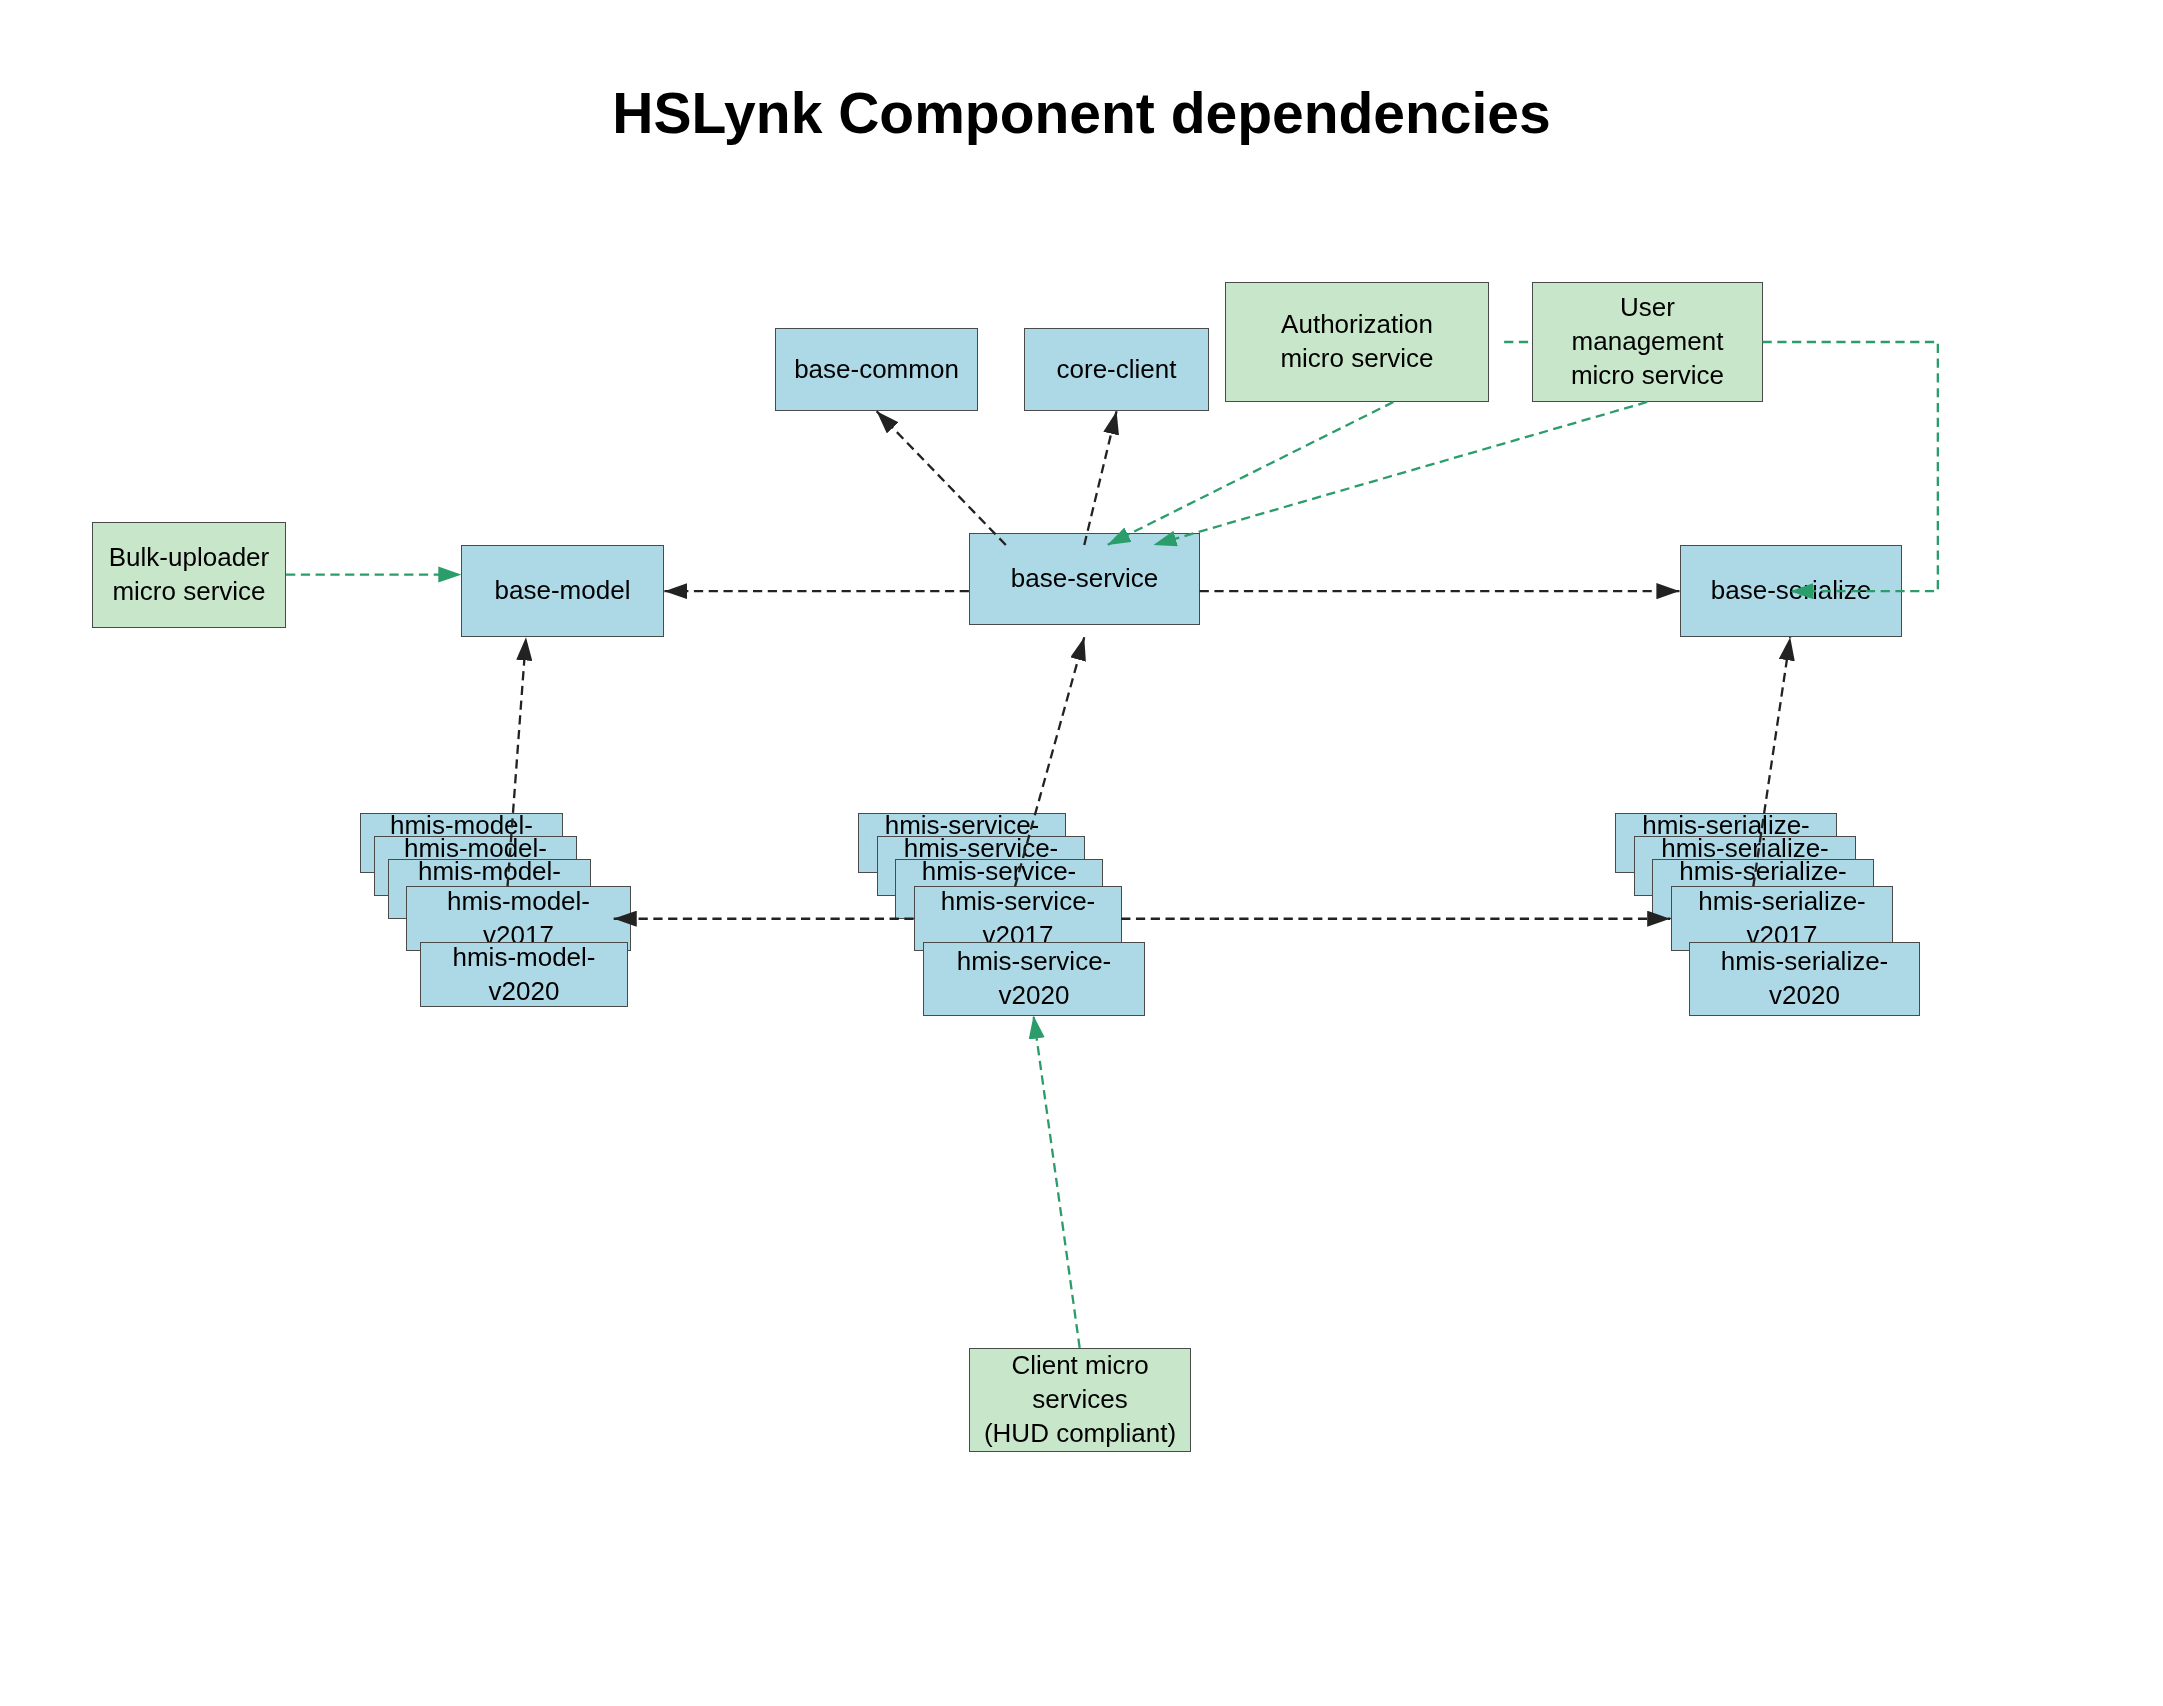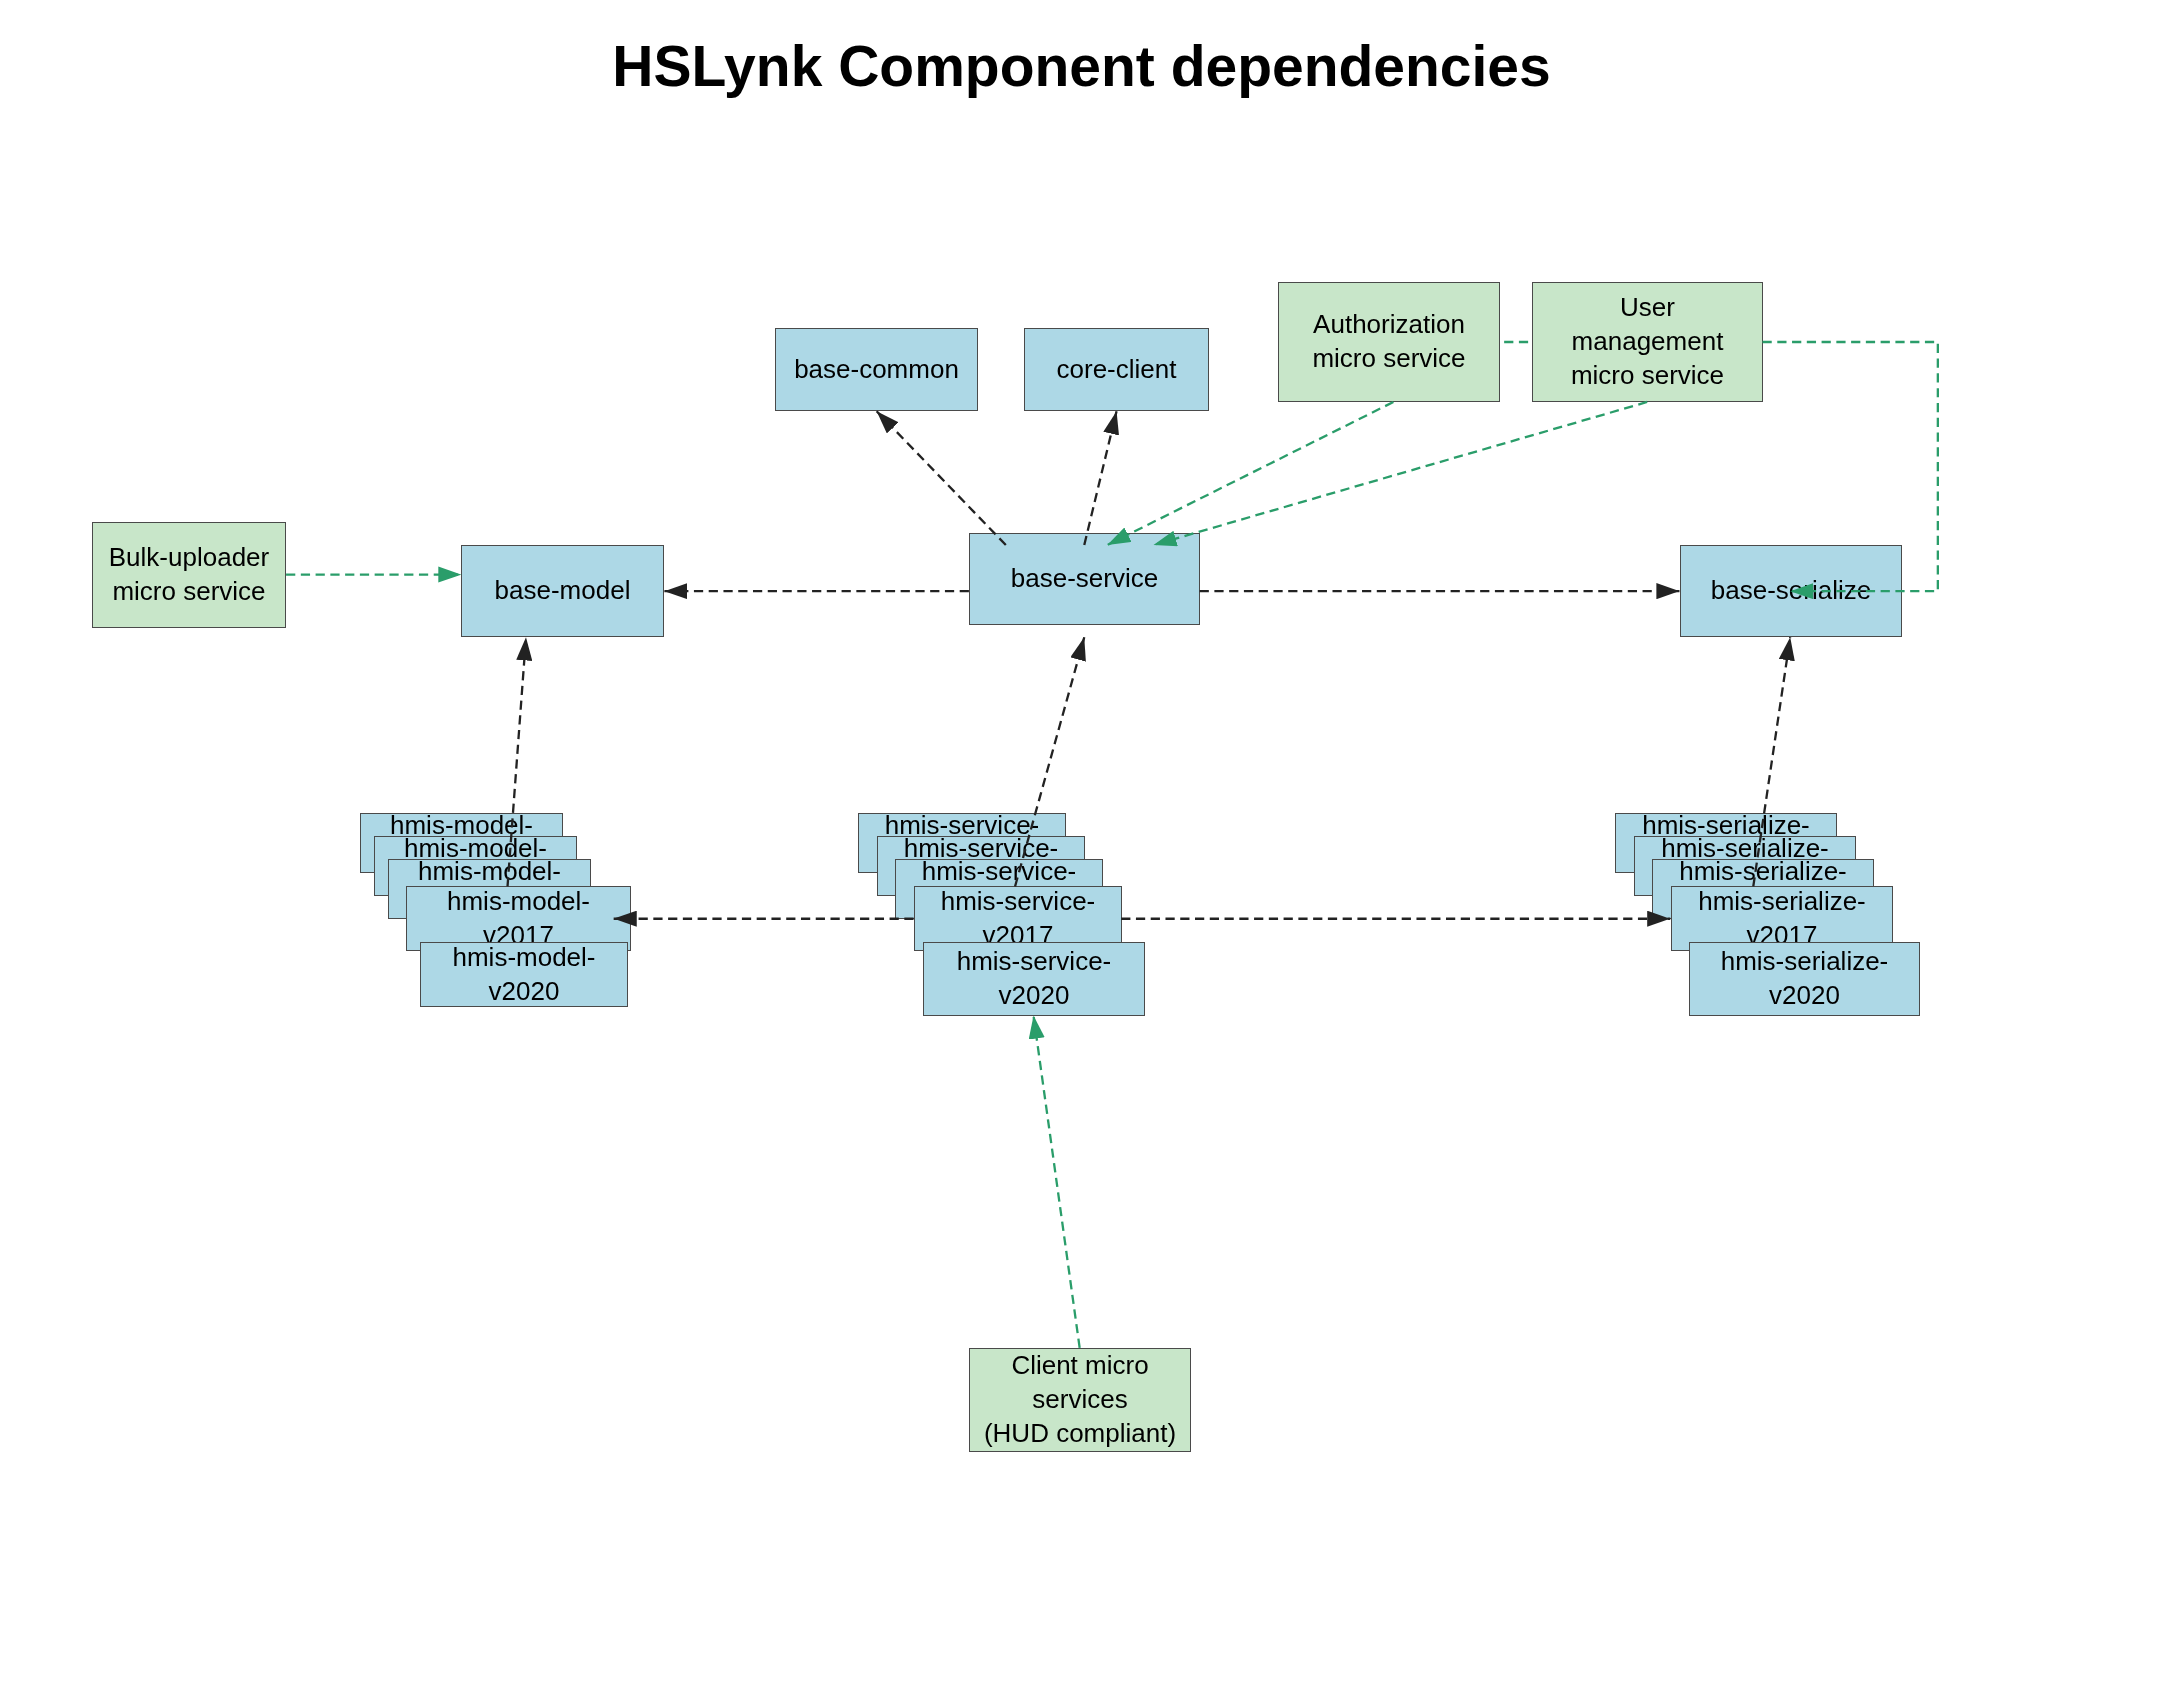--- a/index.html
+++ b/index.html
@@ -15,7 +15,7 @@
       text-align: center;
       font-size: 57px;
       font-weight: bold;
-      padding-top: 33px;
+      padding-top: 80px;
       color: #000;
     }
     .diagram {

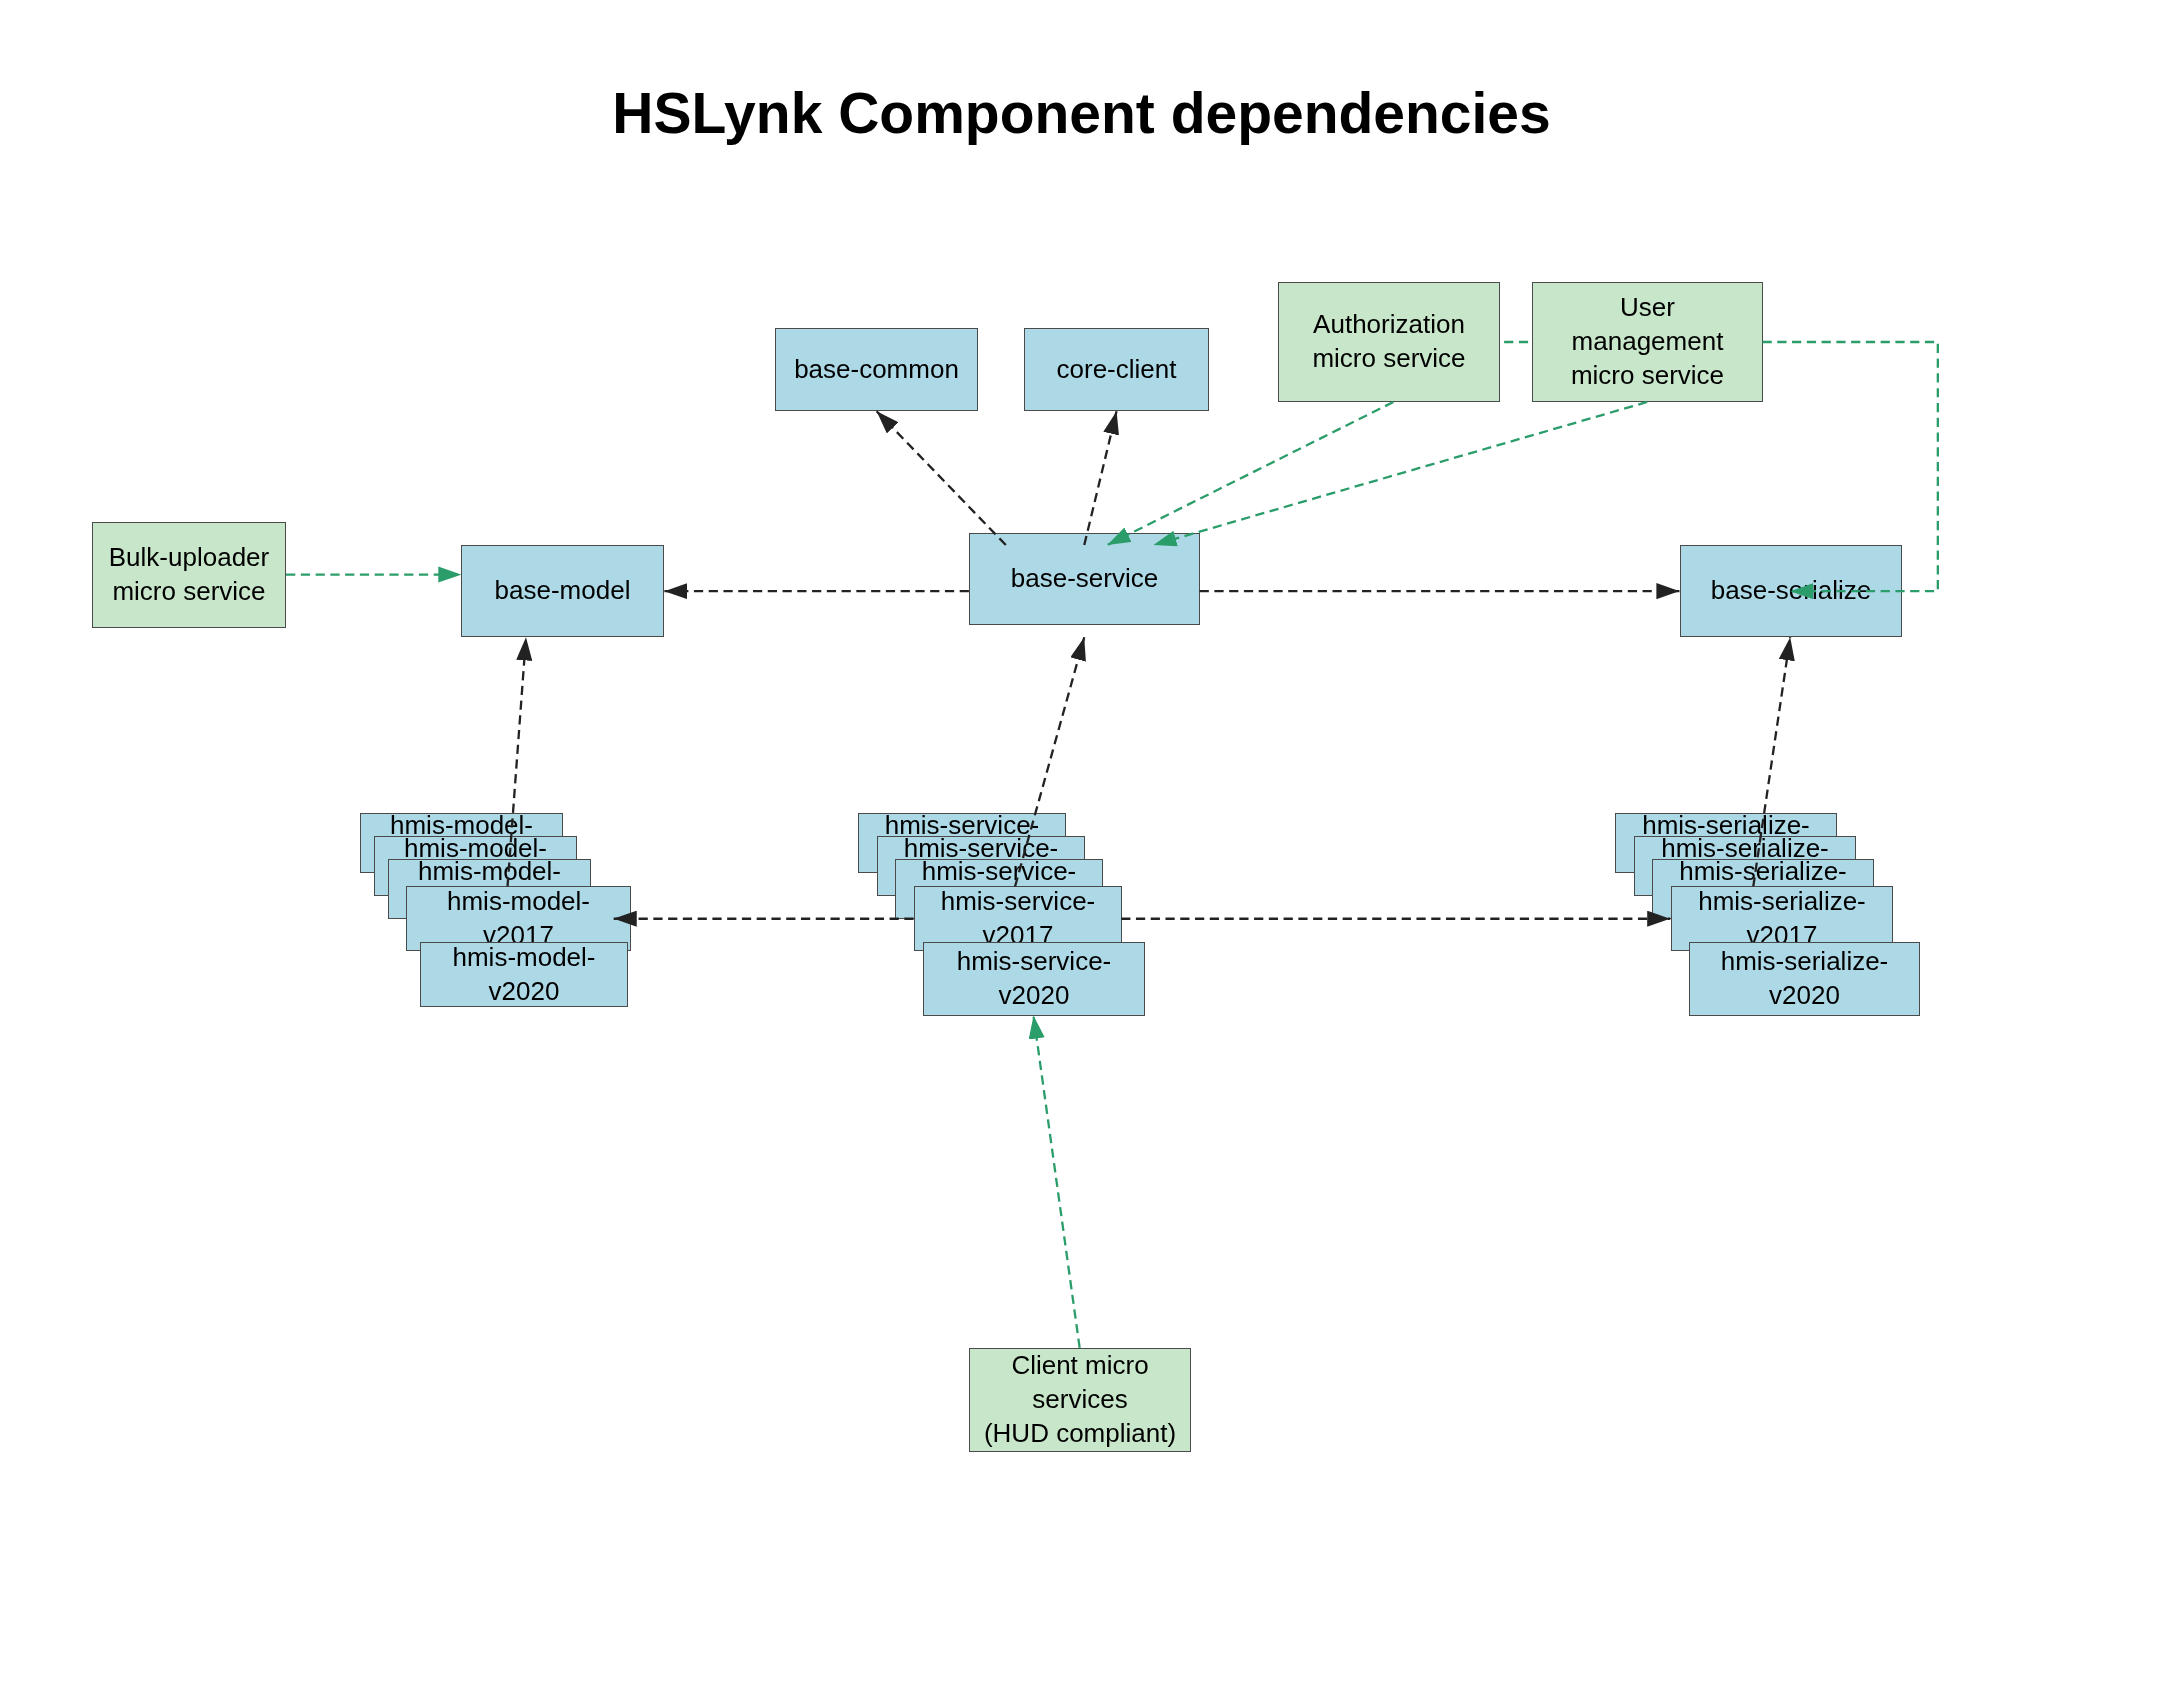--- a/index.html
+++ b/index.html
@@ -70,7 +70,7 @@
 
   <div class="box box-blue" style="left:1680px; top:397px; width:222px; height:92px;">base-serialize</div>
 
-  <div class="box box-green" style="left:1278px; top:134px; width:222px; height:120px; white-space: pre-line;">Authorization
+  <div class="box box-green" style="left:1225px; top:134px; width:264px; height:120px; white-space: pre-line;">Authorization
 micro service</div>
 
   <div class="box box-green" style="left:1532px; top:134px; width:231px; height:120px; white-space: pre-line;">User management

